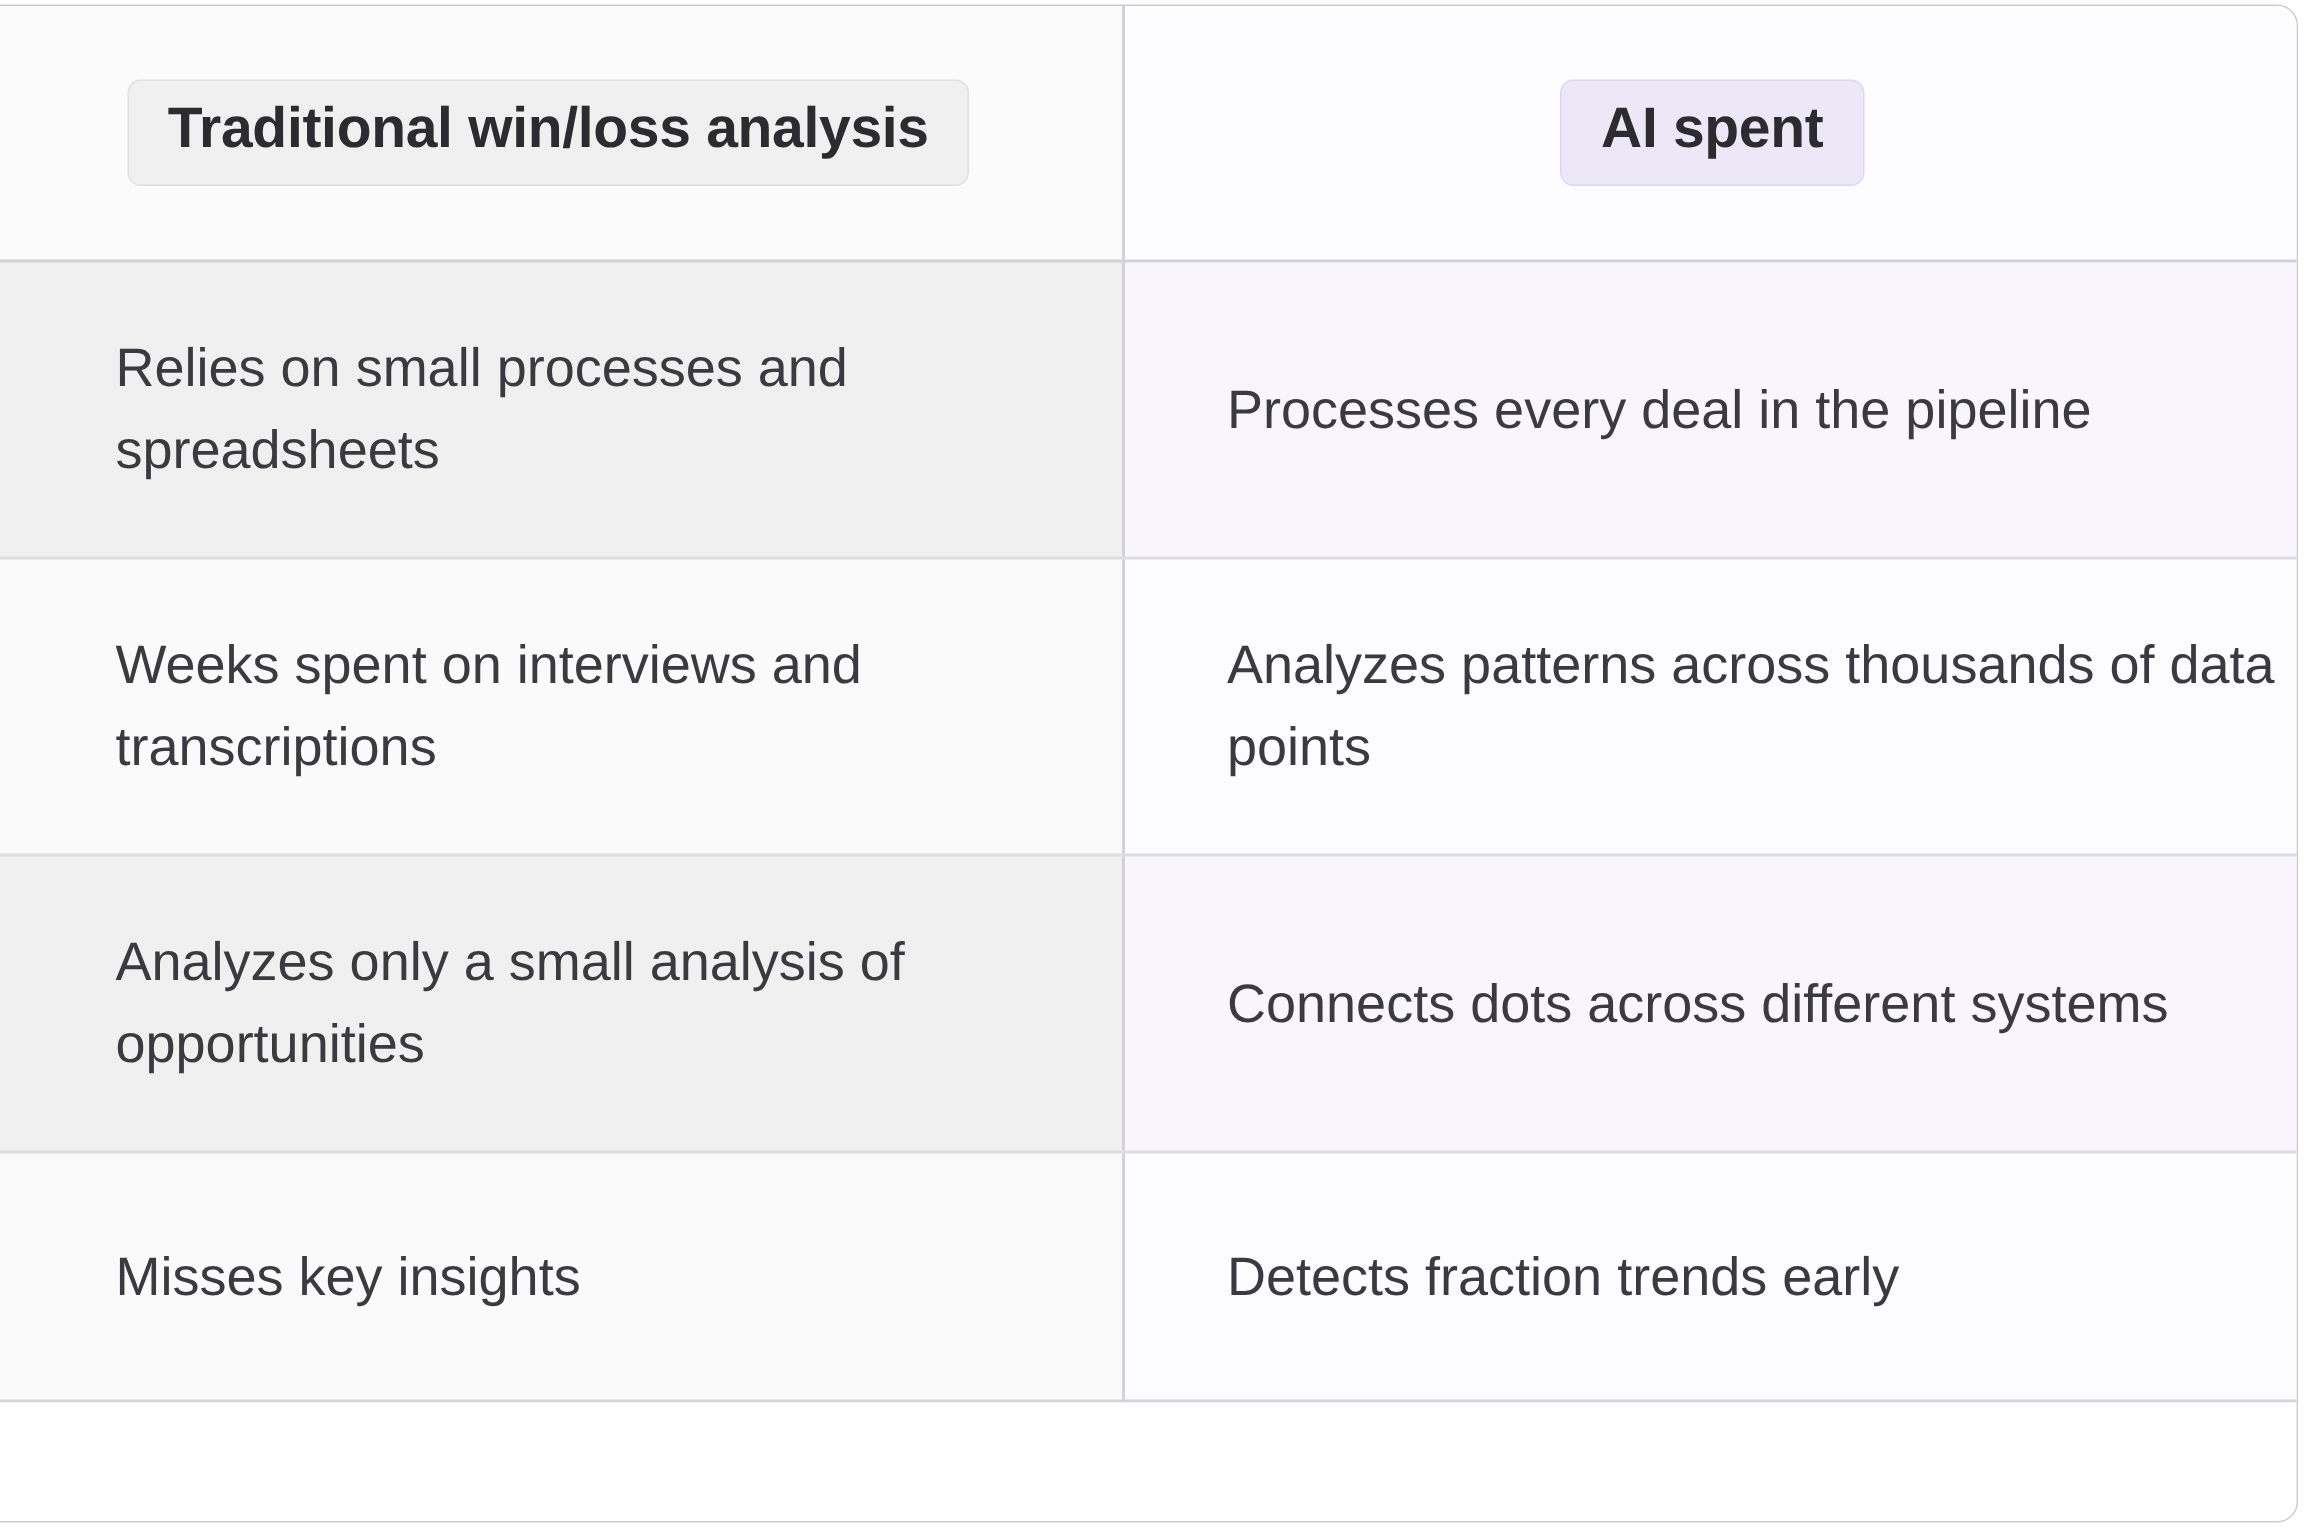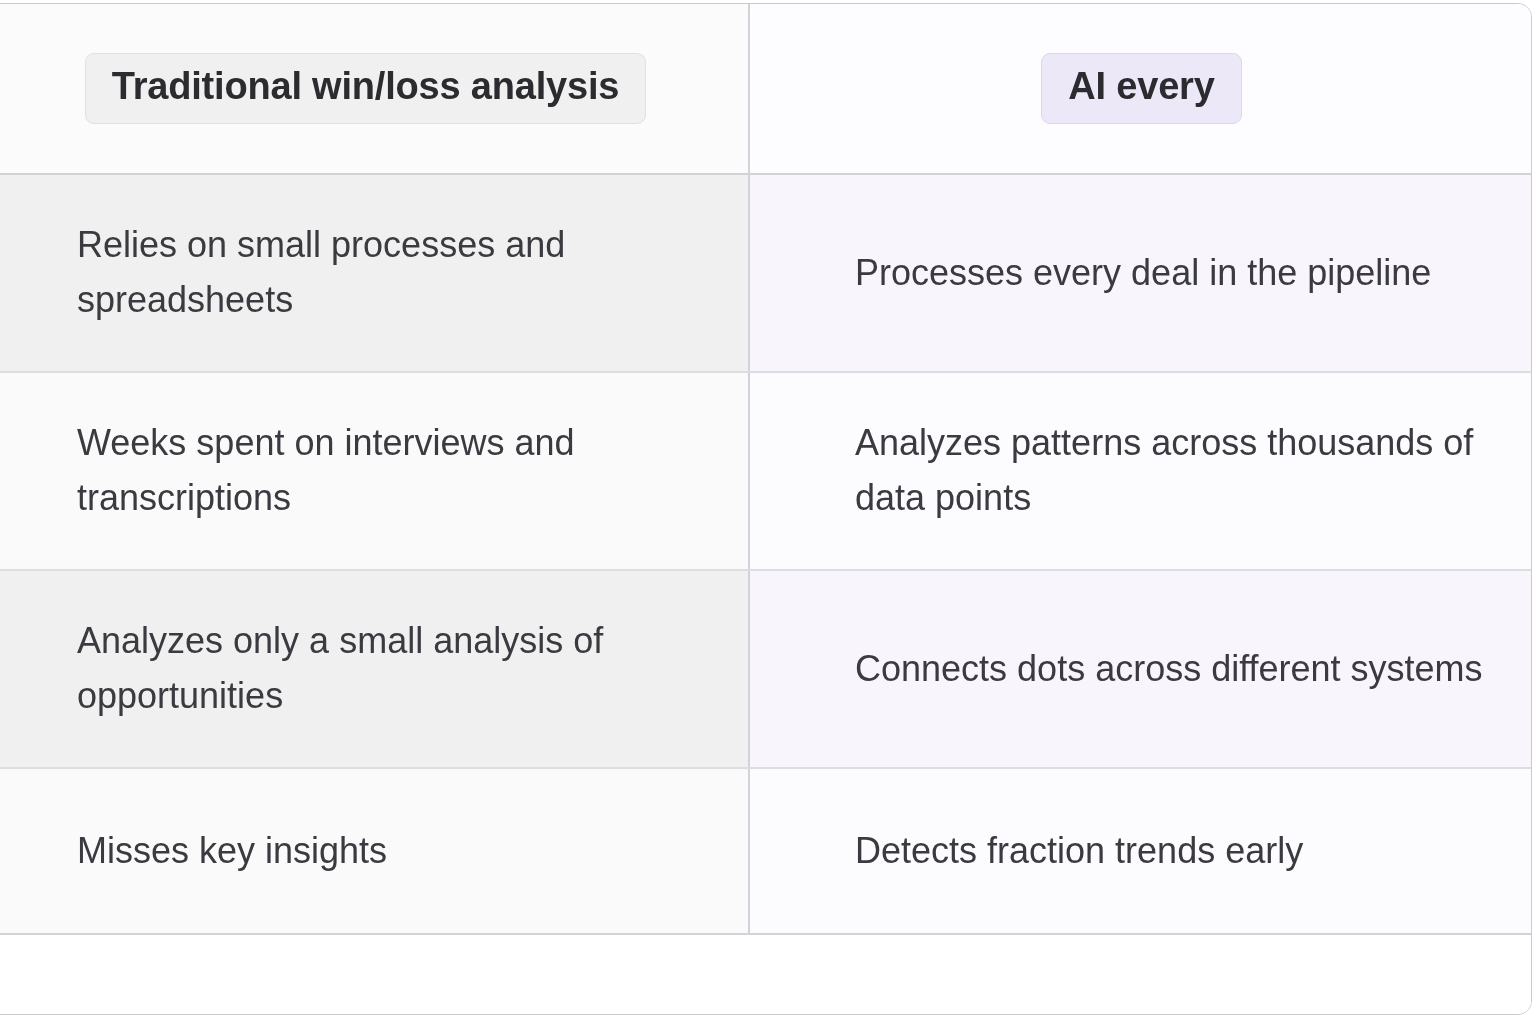--- a/index.html
+++ b/index.html
@@ -134,7 +134,7 @@
             <span class="pill pill-traditional">Traditional win/loss analysis</span>
           </th>
           <th class="head-right">
-            <span class="pill pill-ai">AI every</span>
+            <span class="pill pill-ai">AI spent</span>
           </th>
         </tr>
       </thead>

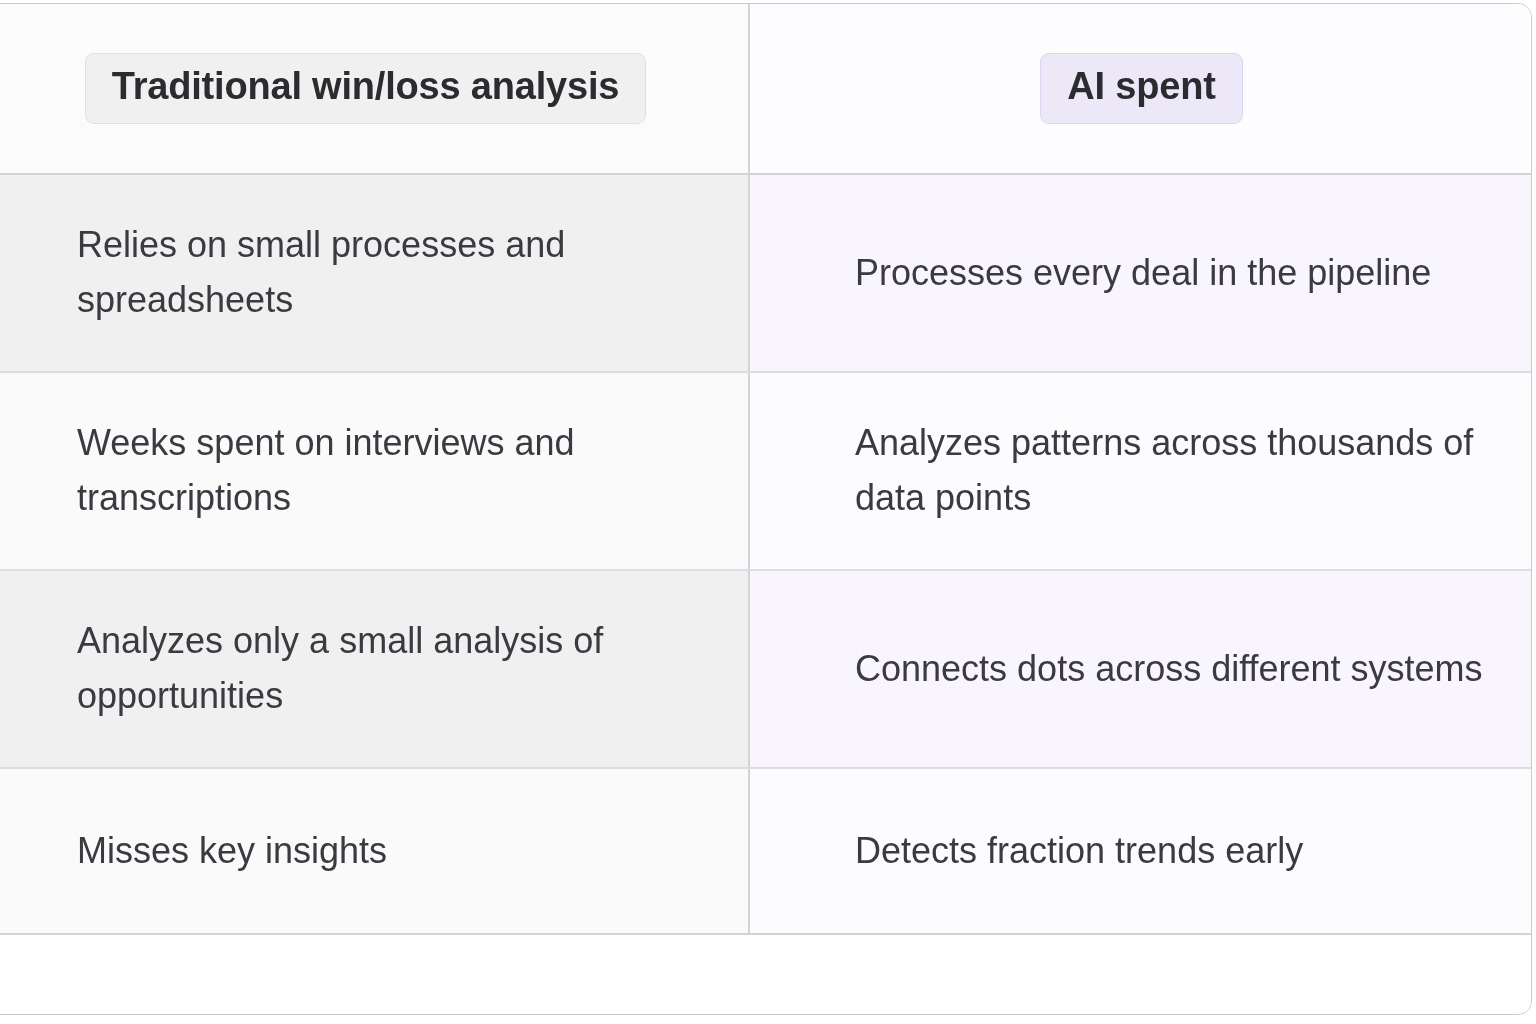--- a/index.html
+++ b/index.html
@@ -99,7 +99,7 @@
     border-right: 2px solid #d2d2d8;
   }
   td.cell-right {
-    padding-left: 105px;
+    padding-left: 68px;
   }
 
   

